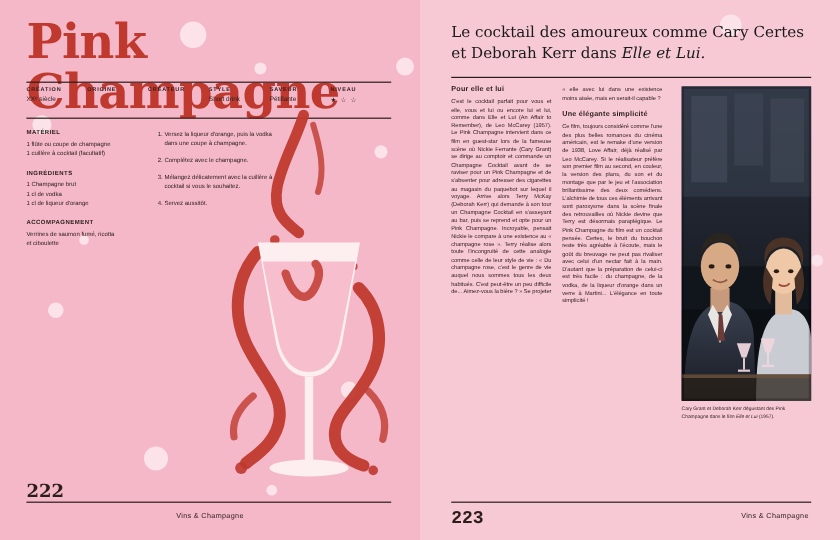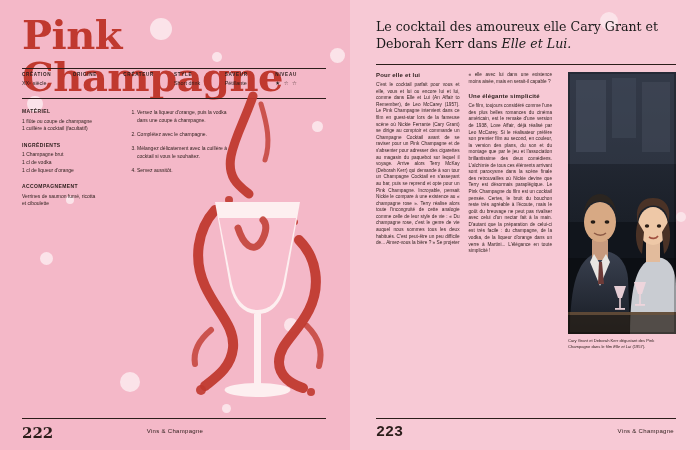--- a/index.html
+++ b/index.html
@@ -205,7 +205,7 @@
     <div class="dot d14" style="left:326px;top:212px;"></div>
 
     <div class="deck">
-      <span>Le cocktail des amoureux elle Cary Grant et Deborah Kerr dans </span><i>Elle et Lui.</i>
+      <span>Le cocktail des amoureux comme Cary Certes et Deborah Kerr dans </span><i>Elle et Lui.</i>
     </div>
 
     <div class="rule r4" style="left:26px;"></div>

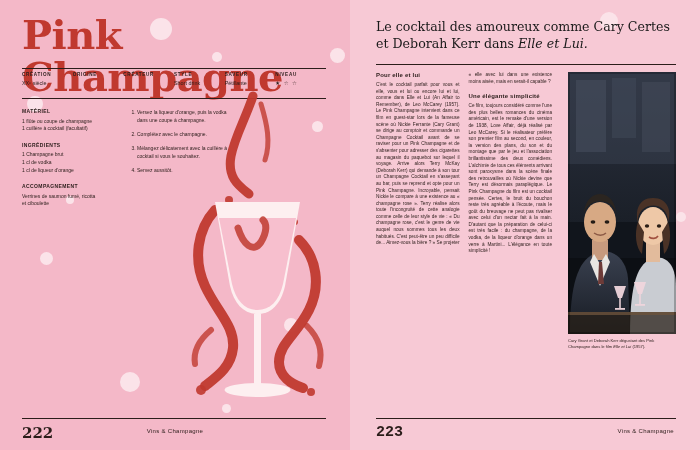--- a/index.html
+++ b/index.html
@@ -58,7 +58,7 @@
 
   
   .glass-wrap{position:absolute;left:175px;top:90px;width:165px;height:310px;}
-  .folio-left{position:absolute;left:22px;top:424px;font-family:"DejaVu Serif",serif;font-size:15px;font-weight:bold;}
+  .folio-left{position:absolute;left:22px;top:400px;font-family:"DejaVu Serif",serif;font-size:15px;font-weight:bold;}
   .foot-left{position:absolute;left:0;top:428px;width:350px;text-align:center;font-size:6px;letter-spacing:.3px;}
 
   

